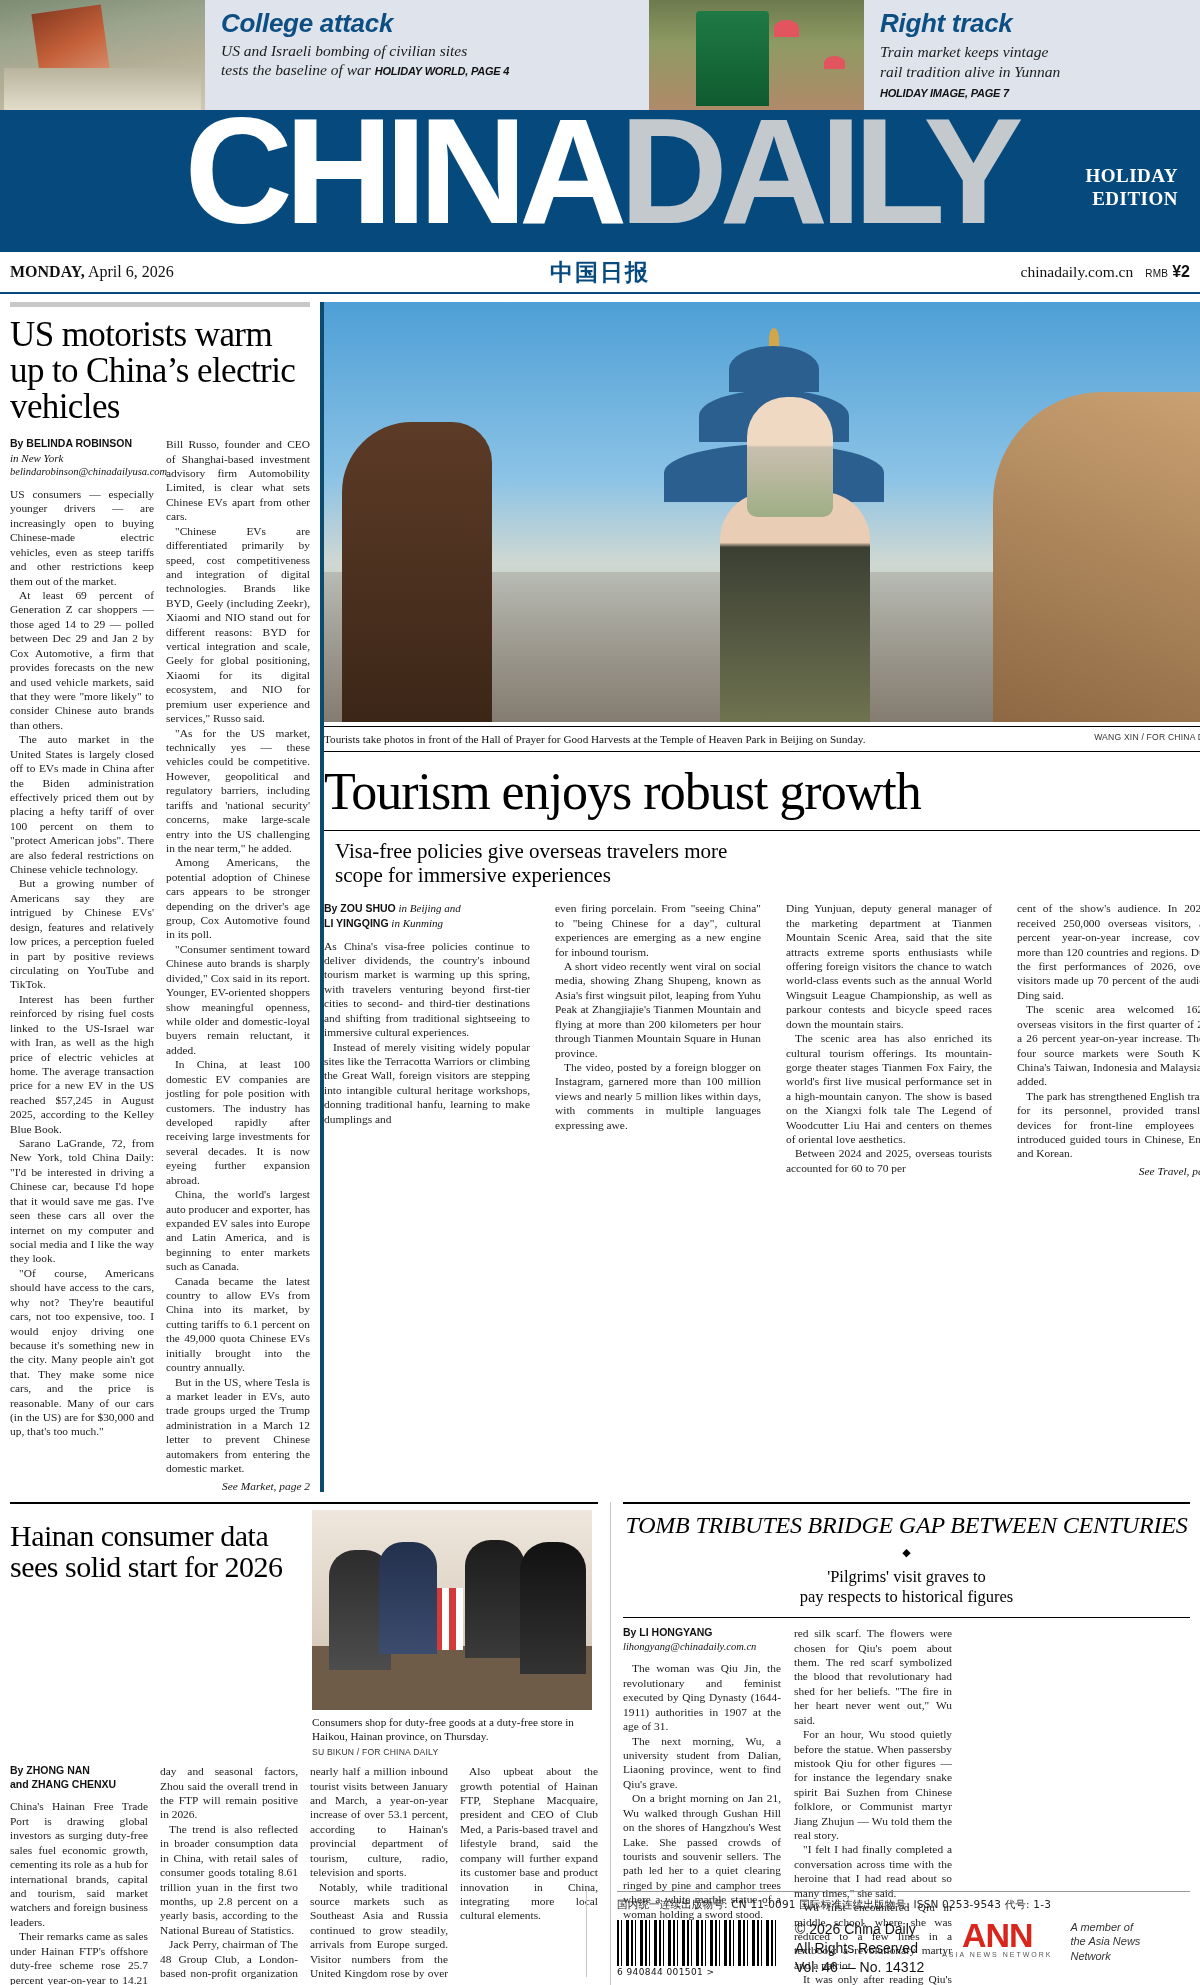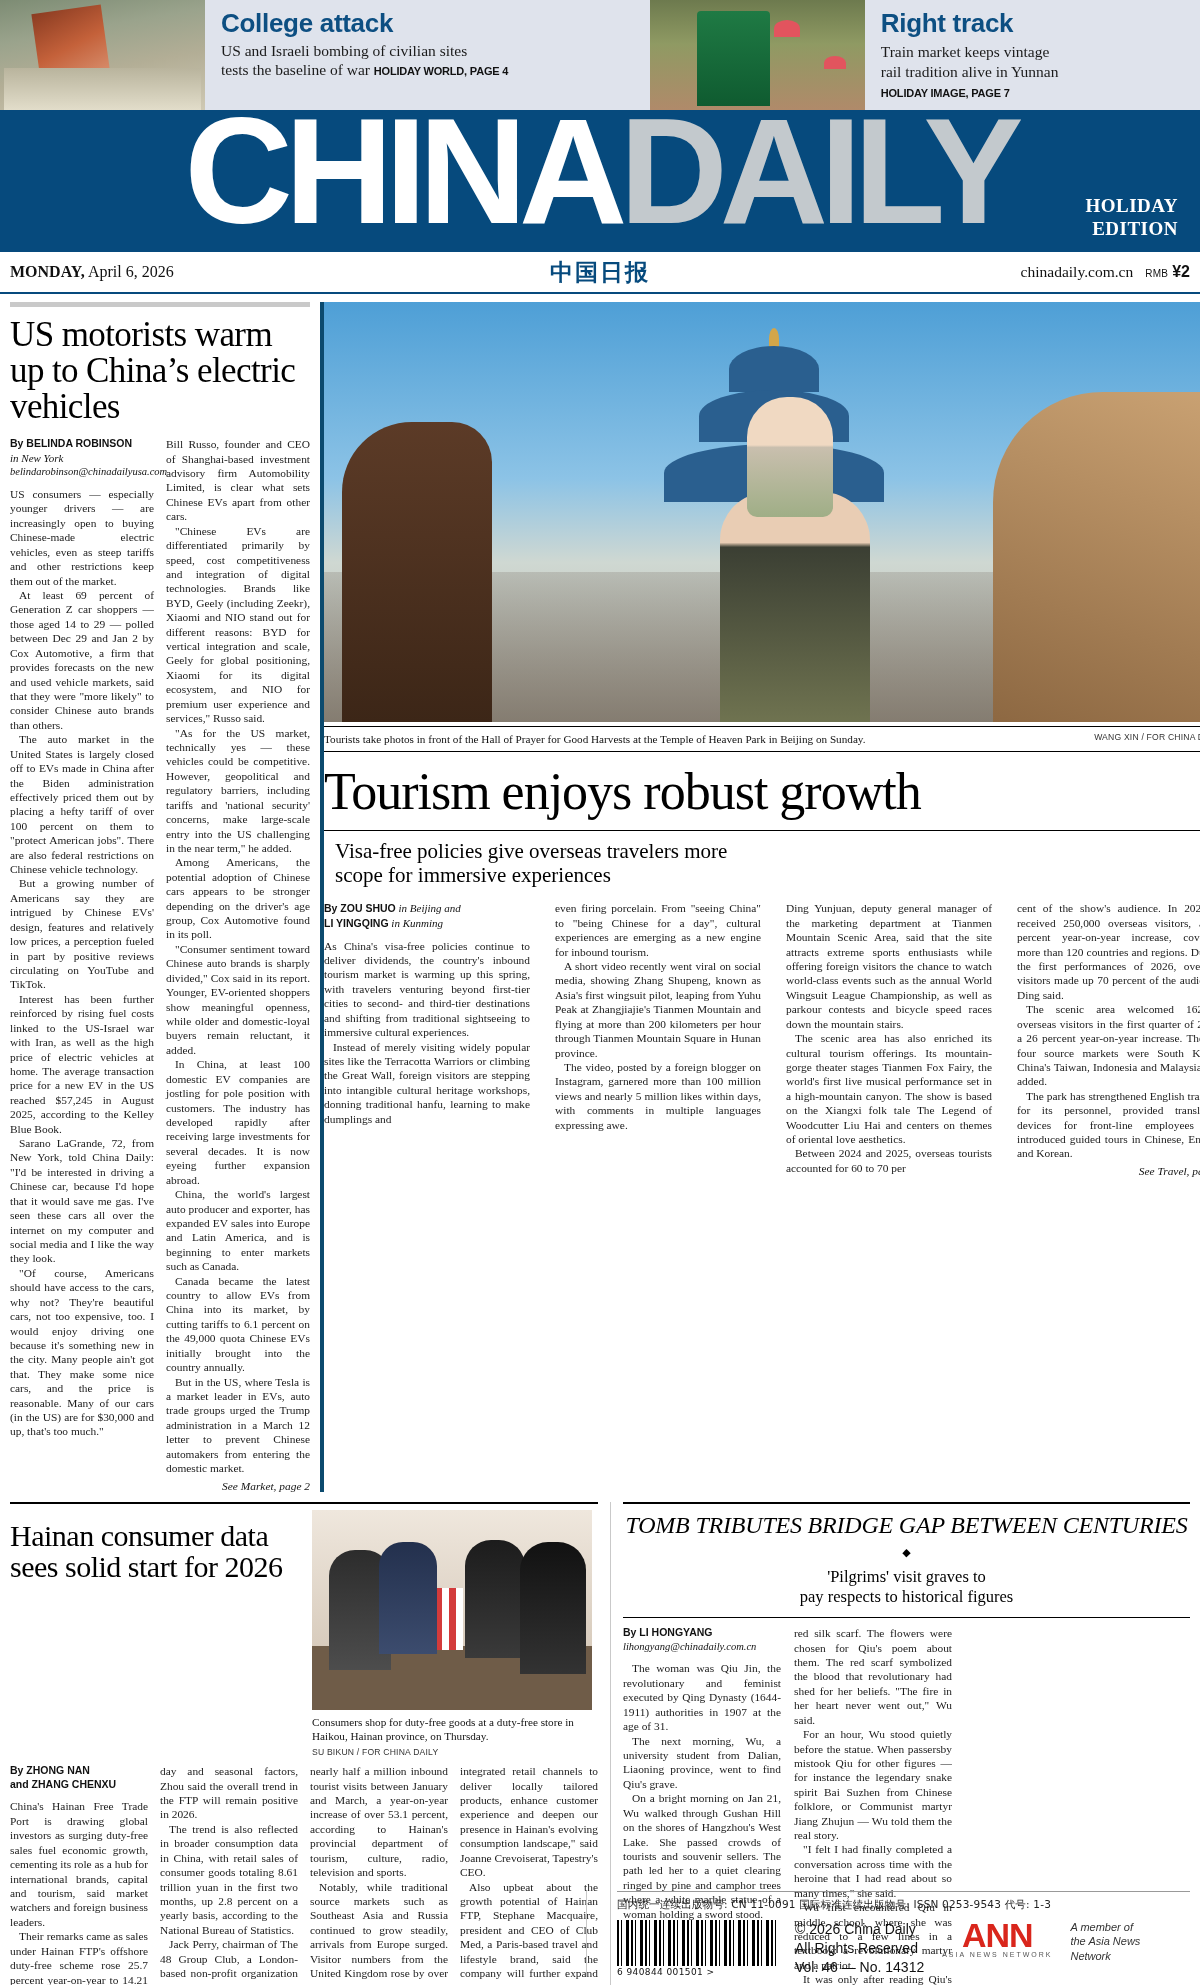--- a/index.html
+++ b/index.html
@@ -21,7 +21,7 @@
   .promo-img { flex:0 0 auto; height:110px; overflow:hidden; position:relative; }
   .promo-img.a { width:205px; }
   .promo-img.b { width:215px; }
-  .promo-txt { flex:1 1 auto; padding:10px 12px 12px 16px; }
+  .promo-txt { flex:1 1 auto; padding:10px 12px 12px 16px;font-style:italic; }
   .promo-kicker {
     font-family:"Liberation Sans", sans-serif;
     font-weight:bold; font-size:26px; color:#0d4f82;

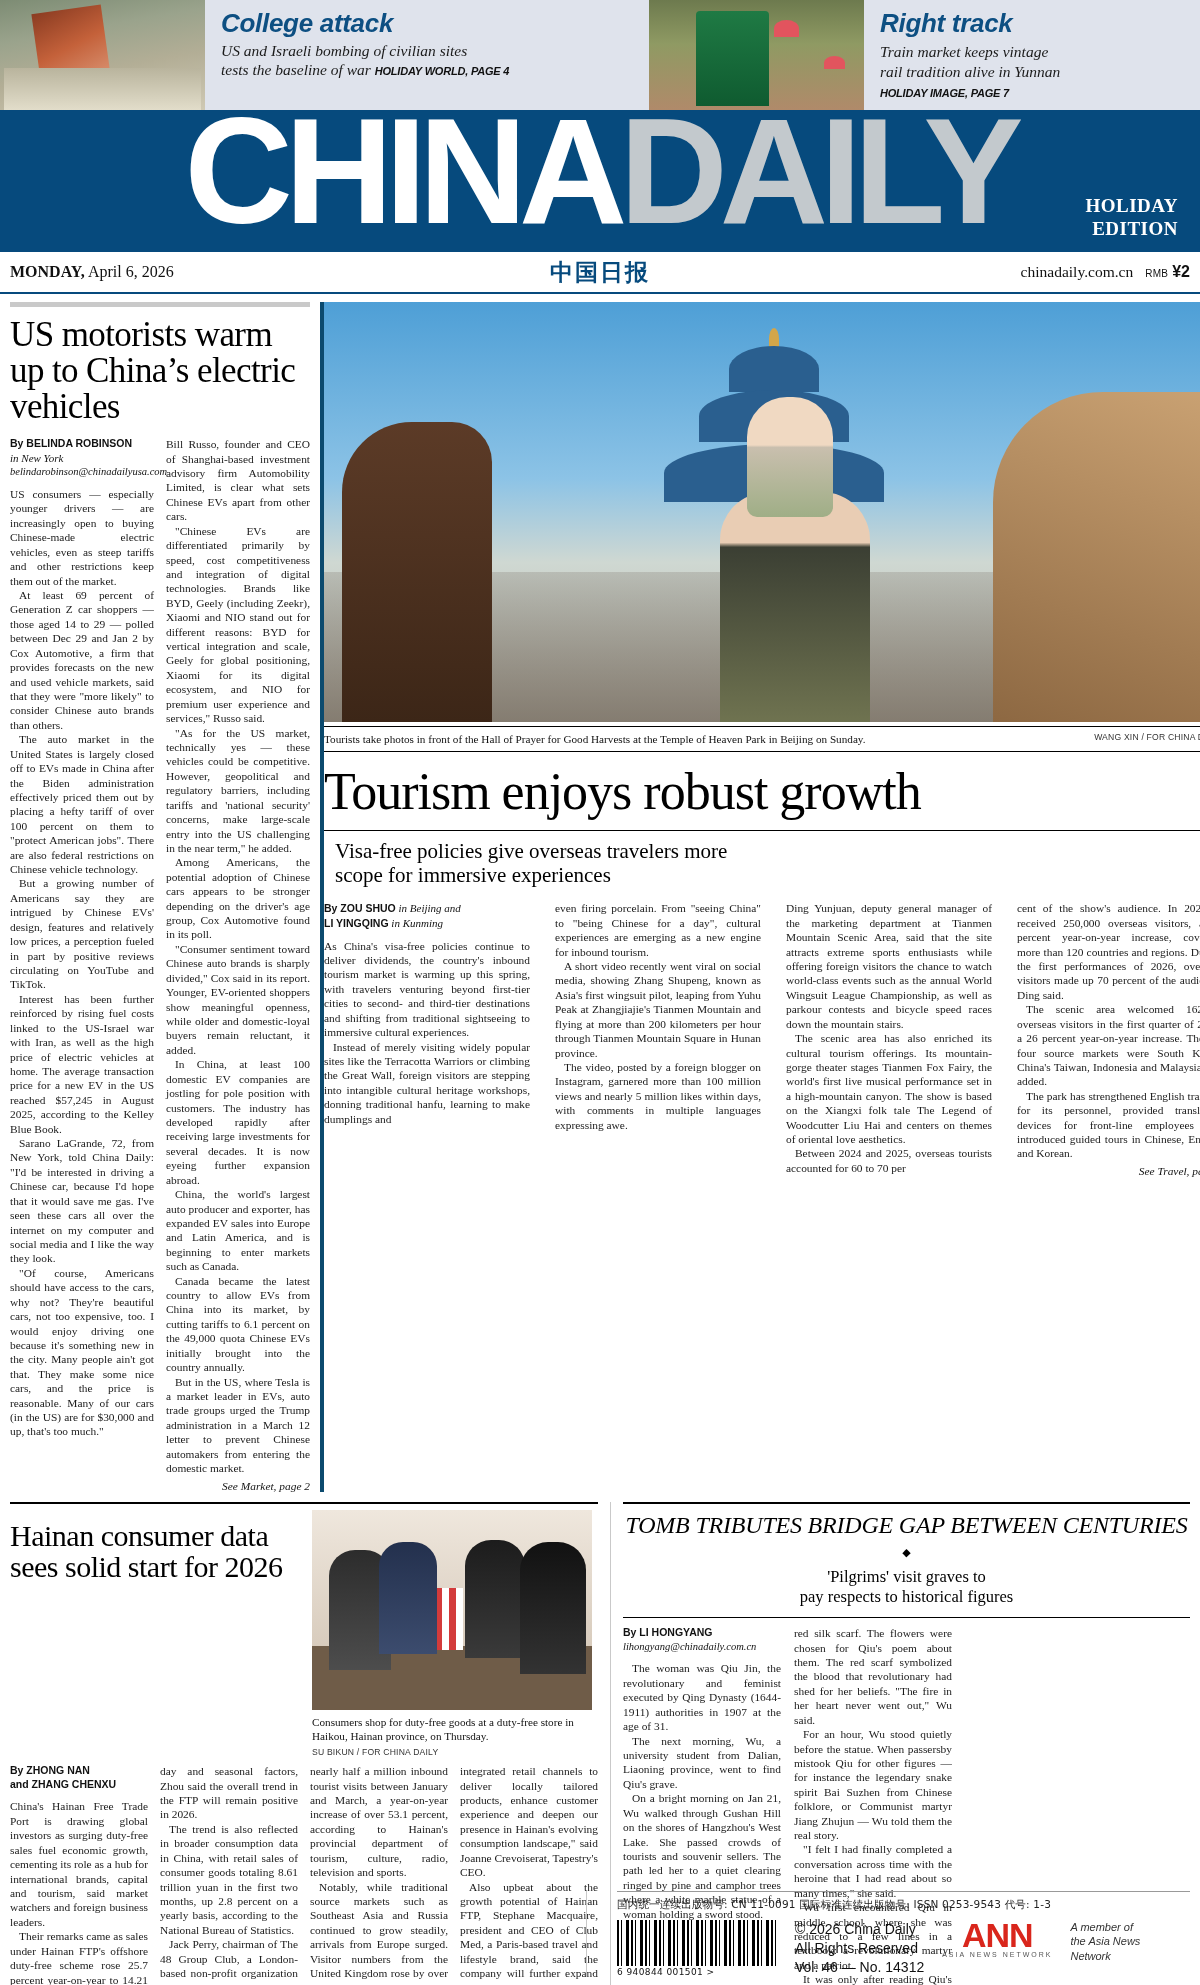--- a/index.html
+++ b/index.html
@@ -66,7 +66,7 @@
   .mast-china { color:#ffffff; }
   .mast-daily { color:#c3c9cd; }
   .mast-edition {
-    position:absolute; right:22px; bottom:12px;
+    position:absolute; right:22px; bottom:42px;
     font-family:"Liberation Serif", serif; font-weight:bold;
     color:#ffffff; font-size:19px; line-height:1.18;
     text-align:right; letter-spacing:0.5px;

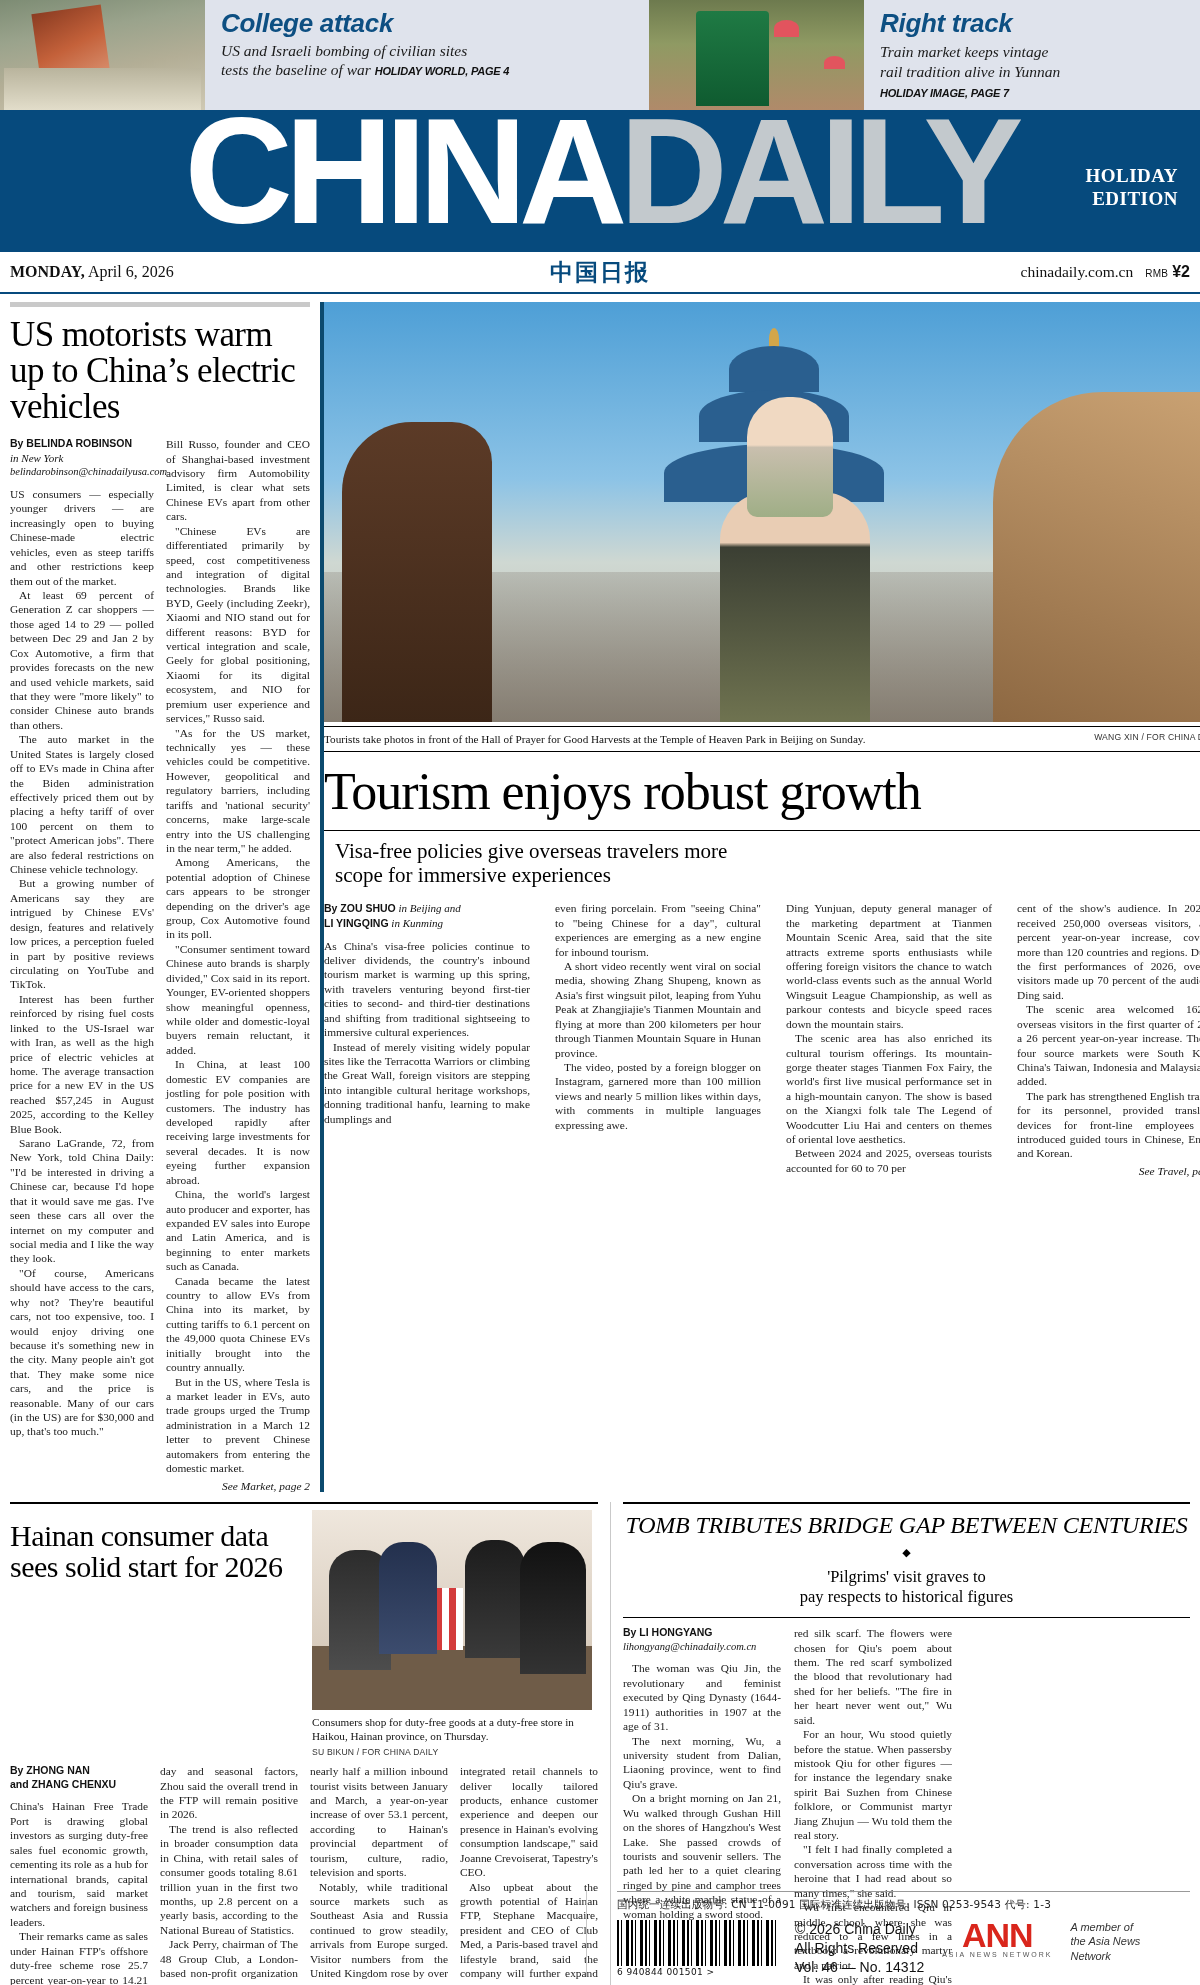--- a/index.html
+++ b/index.html
@@ -428,7 +428,6 @@
         </div>
         <div>
           <div class="body-col">
-            <p class="first">integrated retail channels to deliver locally tailored products, enhance customer experience and deepen our presence in Hainan's evolving consumption landscape," said Joanne Crevoiserat, Tapestry's CEO.</p>
             <p>Also upbeat about the growth potential of Hainan FTP, Stephane Macquaire, president and CEO of Club Med, a Paris-based travel and lifestyle brand, said the company will further expand its customer base and product innovation in China, integrating more local cultural elements.</p>
 
           </div>

